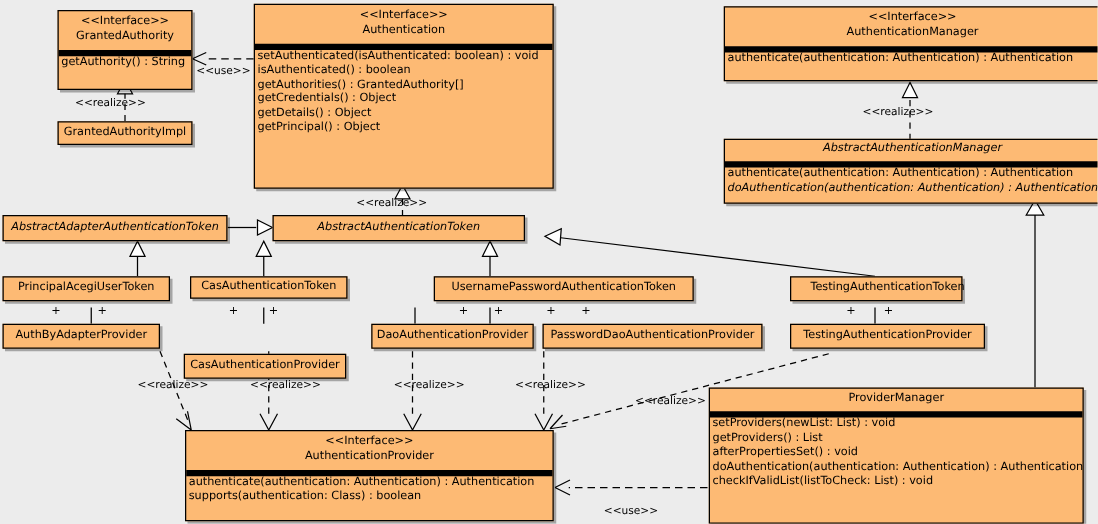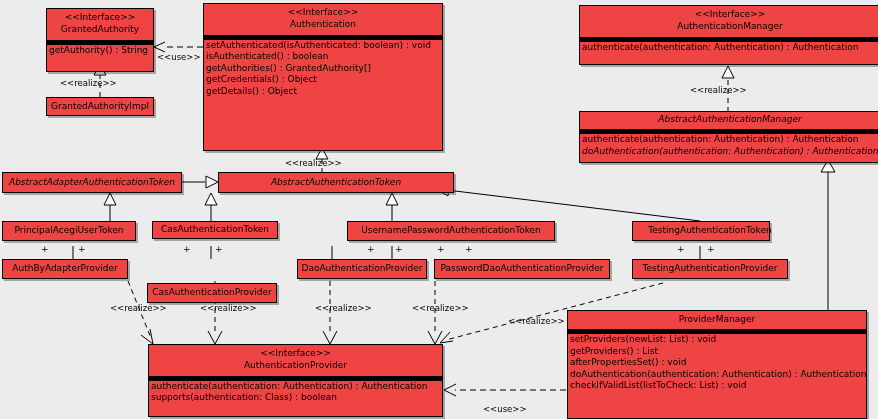--- a/index.html
+++ b/index.html
@@ -15,7 +15,7 @@
 
   .uml{
     position:absolute;
-    background:#ef4444;
+    background:#fdba74;
     border:1px solid #000;
     box-shadow:2px 2px 0px rgba(0,0,0,0.30);
     box-sizing:border-box;

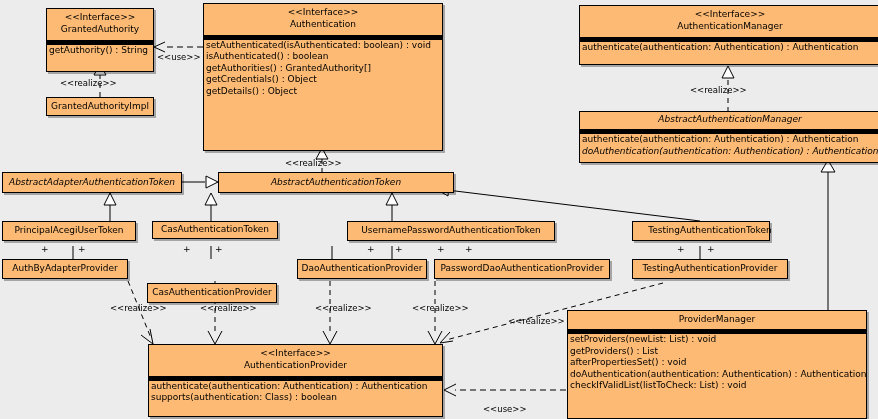--- a/index.html
+++ b/index.html
@@ -183,6 +183,7 @@
       <span class="member">getAuthorities() : GrantedAuthority[]</span>
       <span class="member">getCredentials() : Object</span>
       <span class="member">getDetails() : Object</span>
+      <span class="member">getPrincipal() : Object</span>
     </div>
   </div>
 

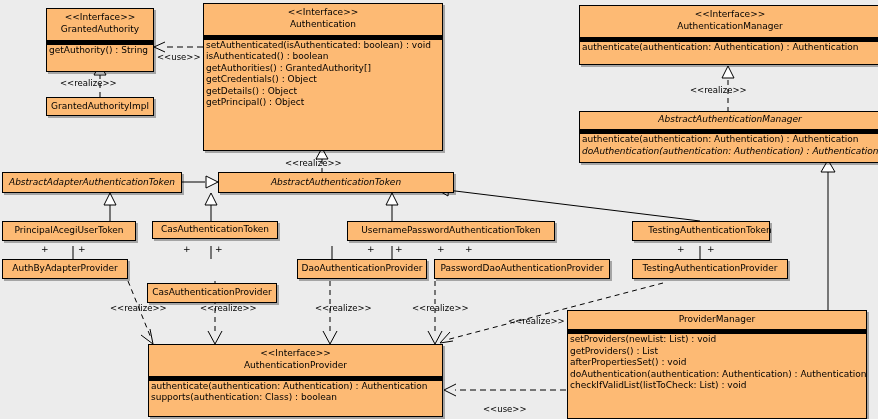--- a/index.html
+++ b/index.html
@@ -211,7 +211,7 @@
     <span>AbstractAdapterAuthenticationToken</span>
   </div>
 
-  <div class="uml simple italic" style="left:218px;top:172px;width:236px;height:21px;">
+  <div class="uml simple italic" style="left:218px;top:172px;width:202px;height:21px;">
     <span>AbstractAuthenticationToken</span>
   </div>
 

